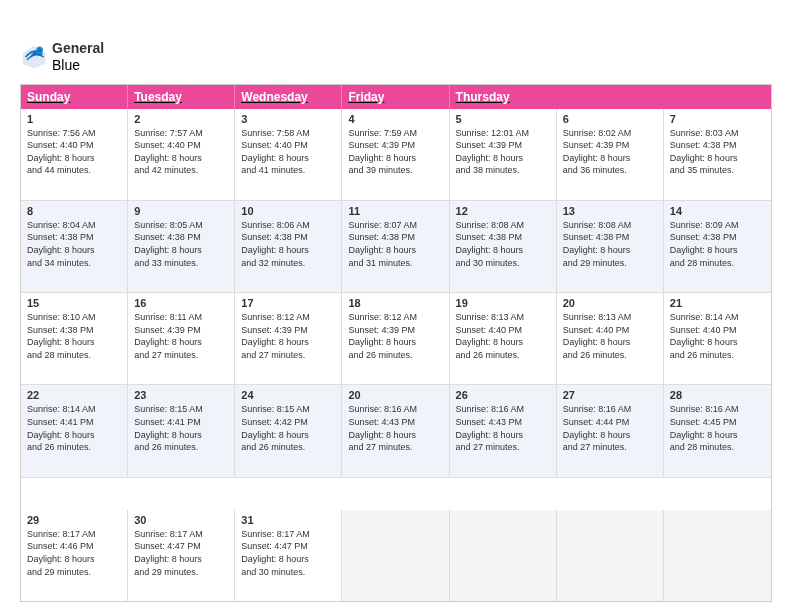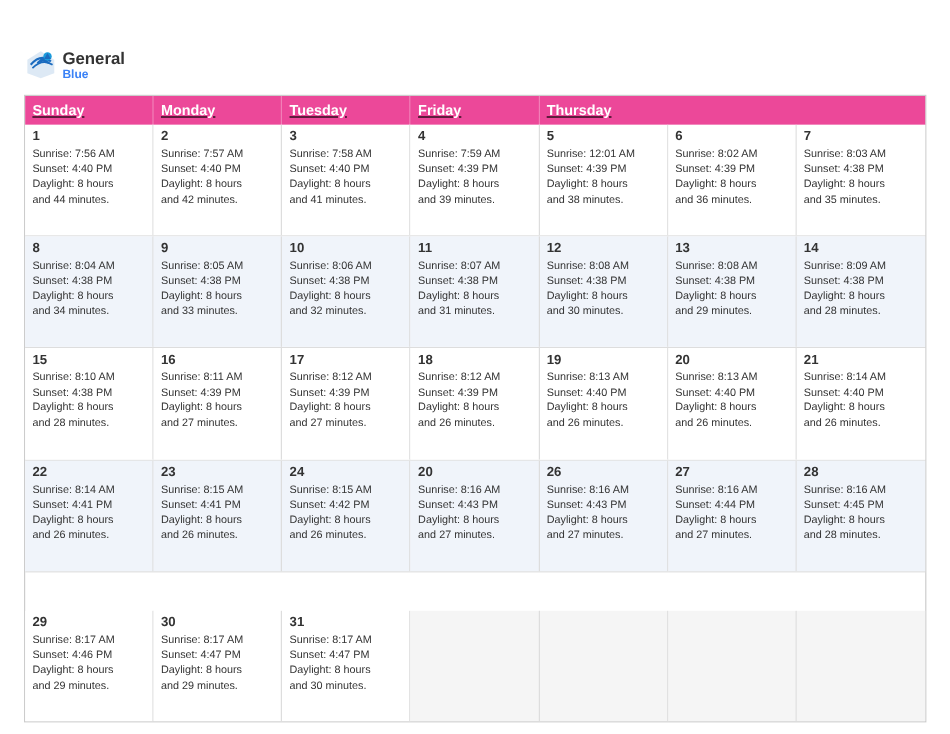--- a/index.html
+++ b/index.html
@@ -119,7 +119,7 @@
       </svg>
       <div>
         <div style="font-size:14px;font-weight:bold;color:#333;line-height:1.2;">General</div>
-        <div style="font-size:10px;font-weight:bold;color:#3b82f6;line-height:1.2;">Blue</div>
+        <div style="font-size:14px;font-weight:normal;color:#000000;line-height:1.2;">Blue</div>
       </div>
     </div>
     <div class="title-section">

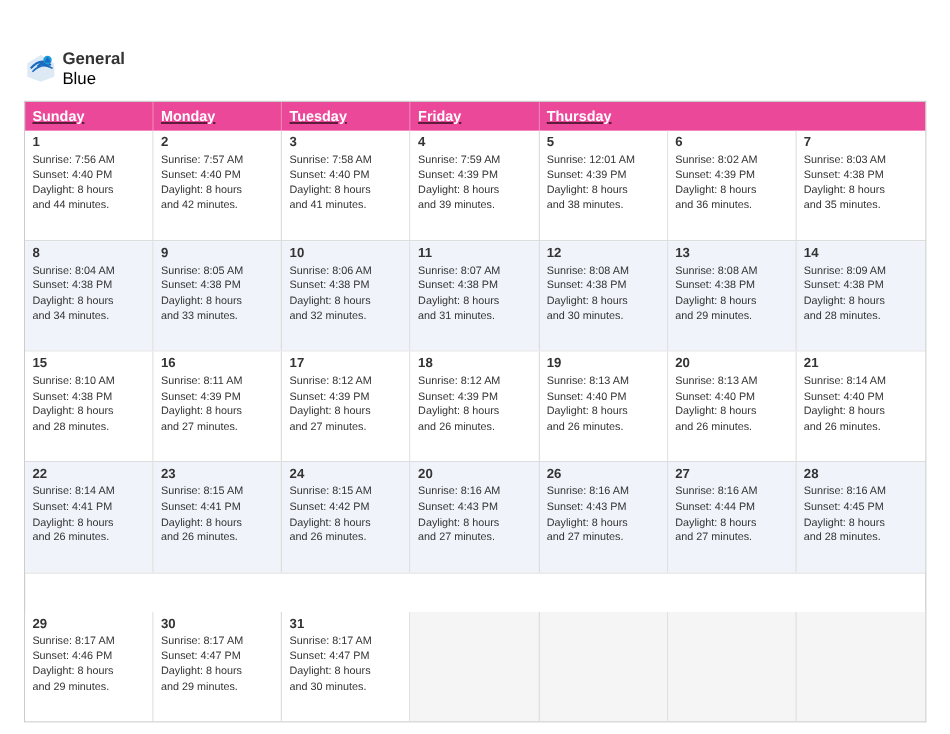--- a/index.html
+++ b/index.html
@@ -131,7 +131,6 @@
   <div class="calendar">
     <div class="cal-header">
     <div class="cal-header-cell">Sunday</div>
-        <div class="cal-header-cell">Monday</div>
         <div class="cal-header-cell">Tuesday</div>
         <div class="cal-header-cell">Friday</div>
         <div class="cal-header-cell">Thursday</div>

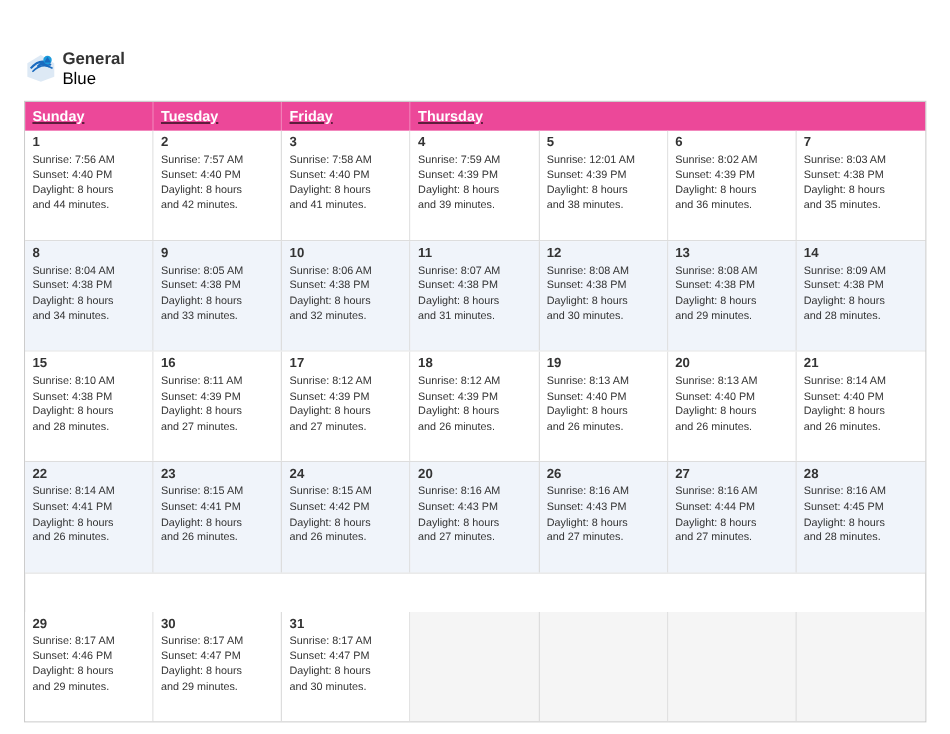--- a/index.html
+++ b/index.html
@@ -132,6 +132,7 @@
     <div class="cal-header">
     <div class="cal-header-cell">Sunday</div>
         <div class="cal-header-cell">Tuesday</div>
+        <div class="cal-header-cell">Wednesday</div>
         <div class="cal-header-cell">Friday</div>
         <div class="cal-header-cell">Thursday</div>
       </div>

